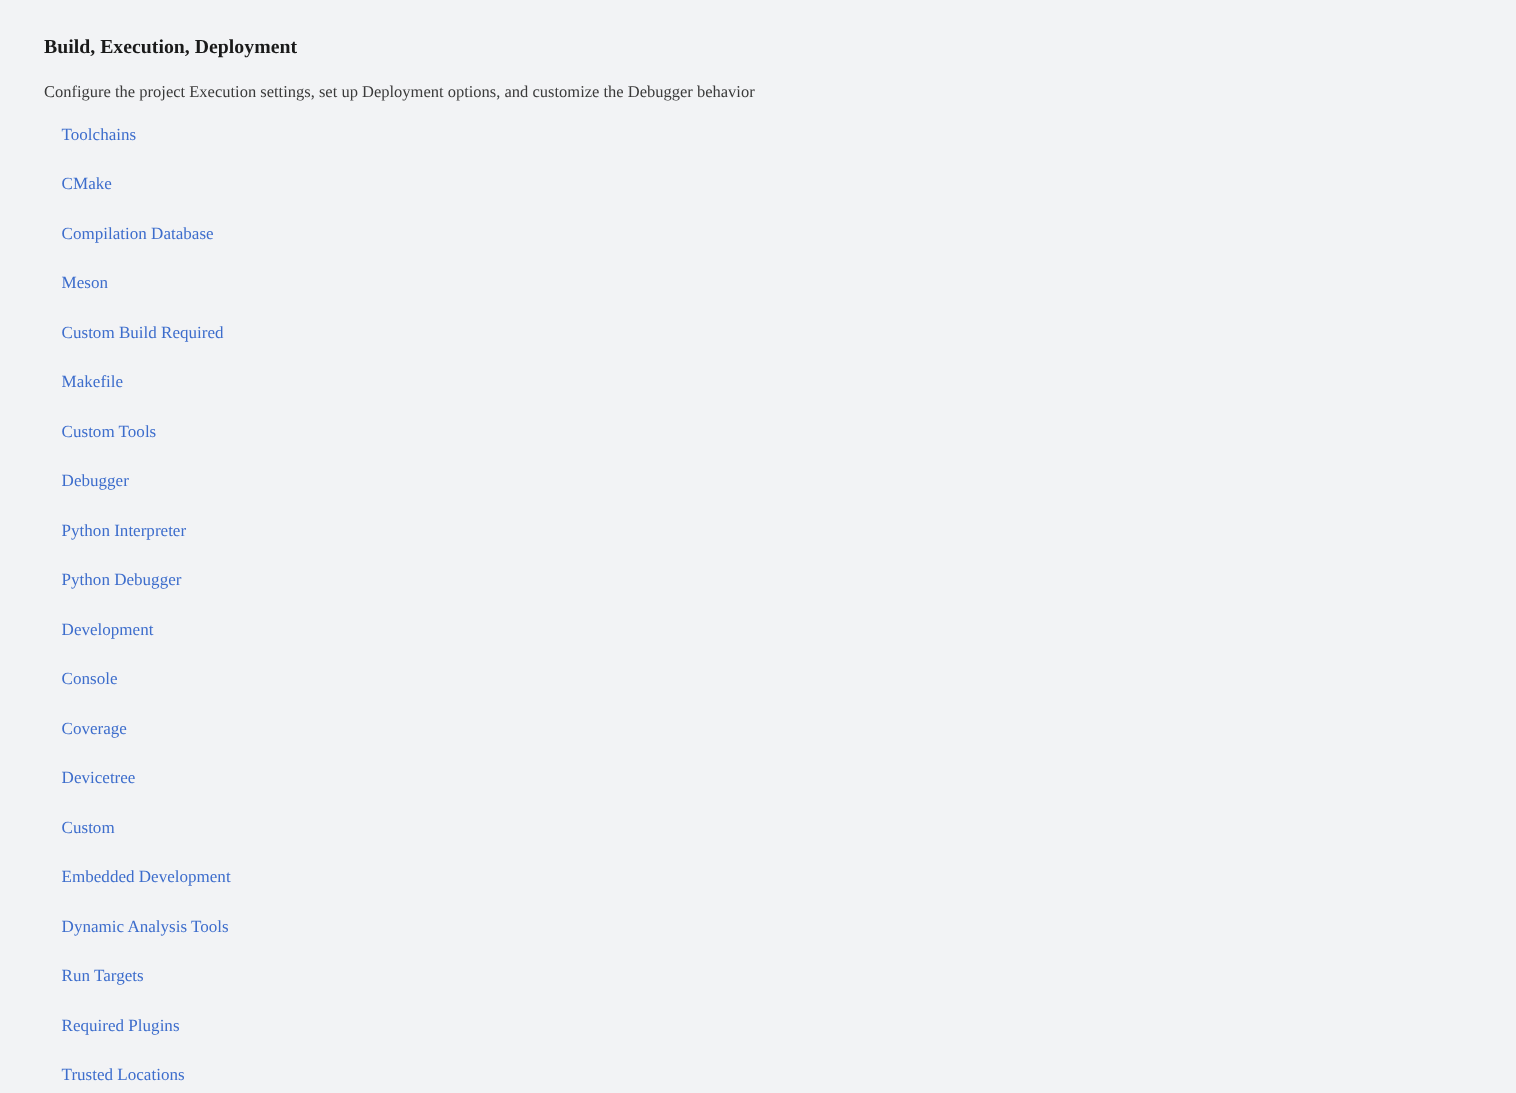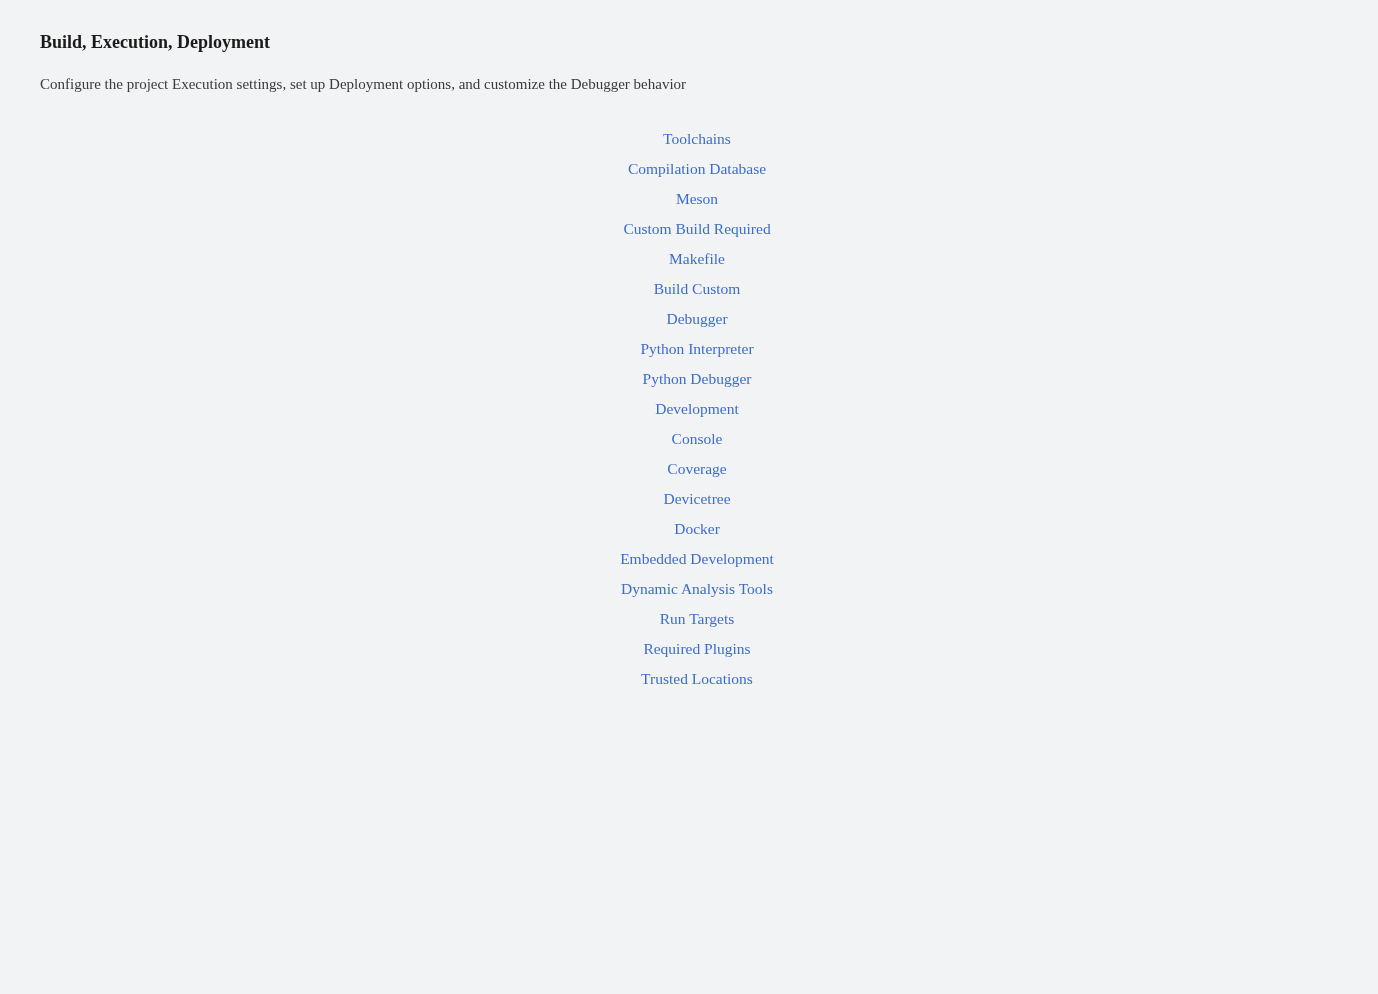--- a/index.html
+++ b/index.html
@@ -32,7 +32,7 @@
     .page-description {
       font-size: 15px;
       color: #3a3a3a;
-      margin-bottom: 28px;
+      margin-bottom: 12px;
       line-height: 1.5;
     }
 

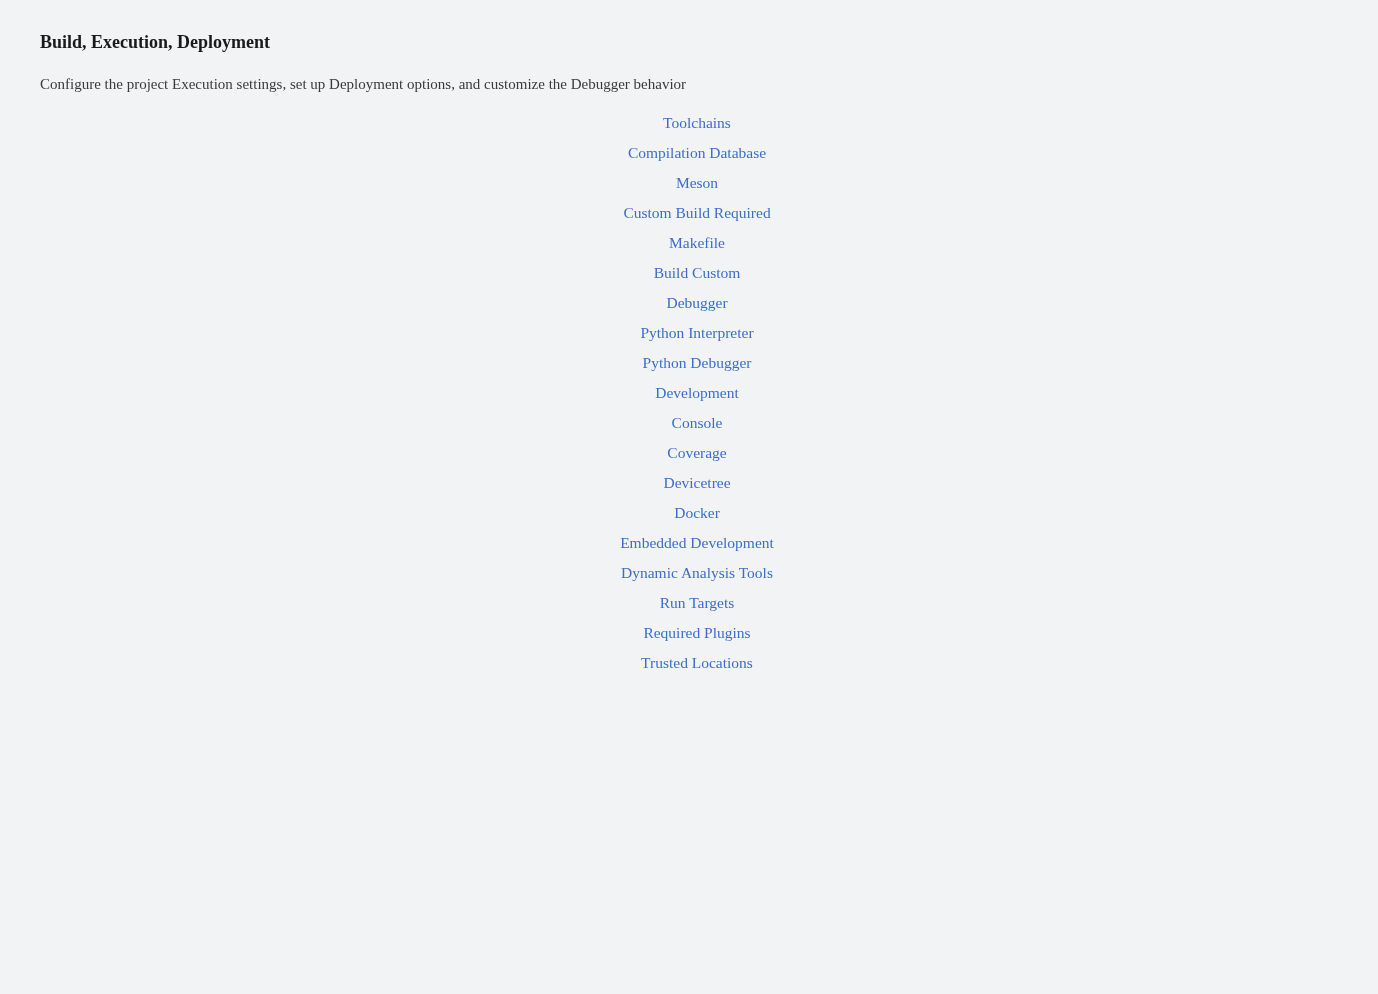--- a/index.html
+++ b/index.html
@@ -40,8 +40,7 @@
       list-style: none;
       display: flex;
       flex-direction: column;
-      gap: 0;
-      text-align: center;
+      gap: 15px;
     }
 
     .nav-item {

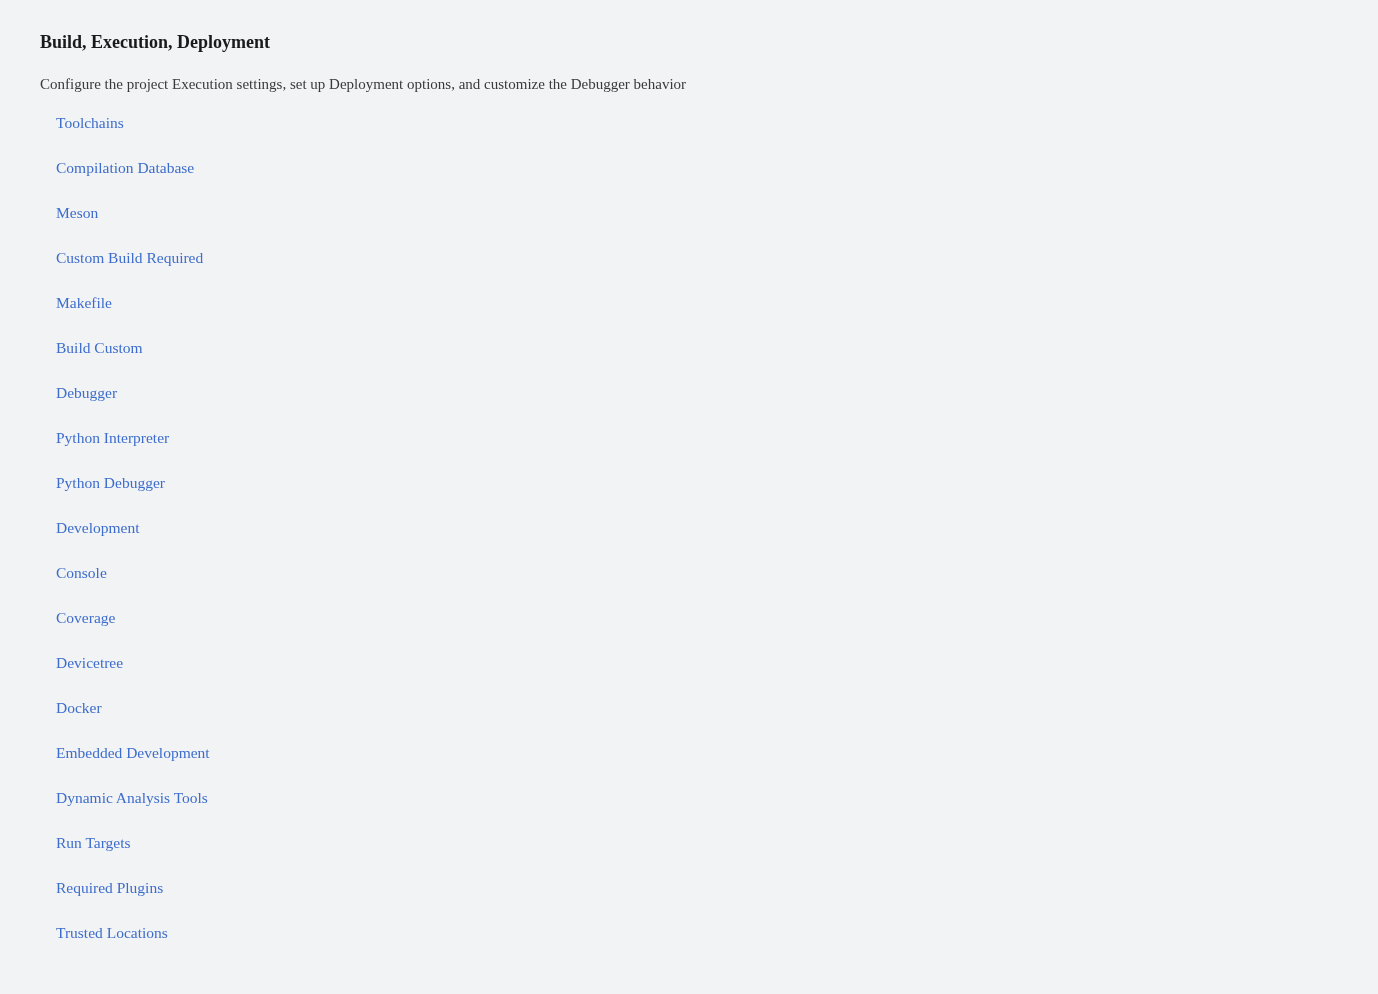--- a/index.html
+++ b/index.html
@@ -65,6 +65,7 @@
 
   <ul class="nav-list" id="nav-list">
   <li class="nav-item"><a class="nav-link" href="#">Toolchains</a></li>
+      <li class="nav-item"><a class="nav-link" href="#">CMake</a></li>
       <li class="nav-item"><a class="nav-link" href="#">Compilation Database</a></li>
       <li class="nav-item"><a class="nav-link" href="#">Meson</a></li>
       <li class="nav-item"><a class="nav-link" href="#">Custom Build Required</a></li>

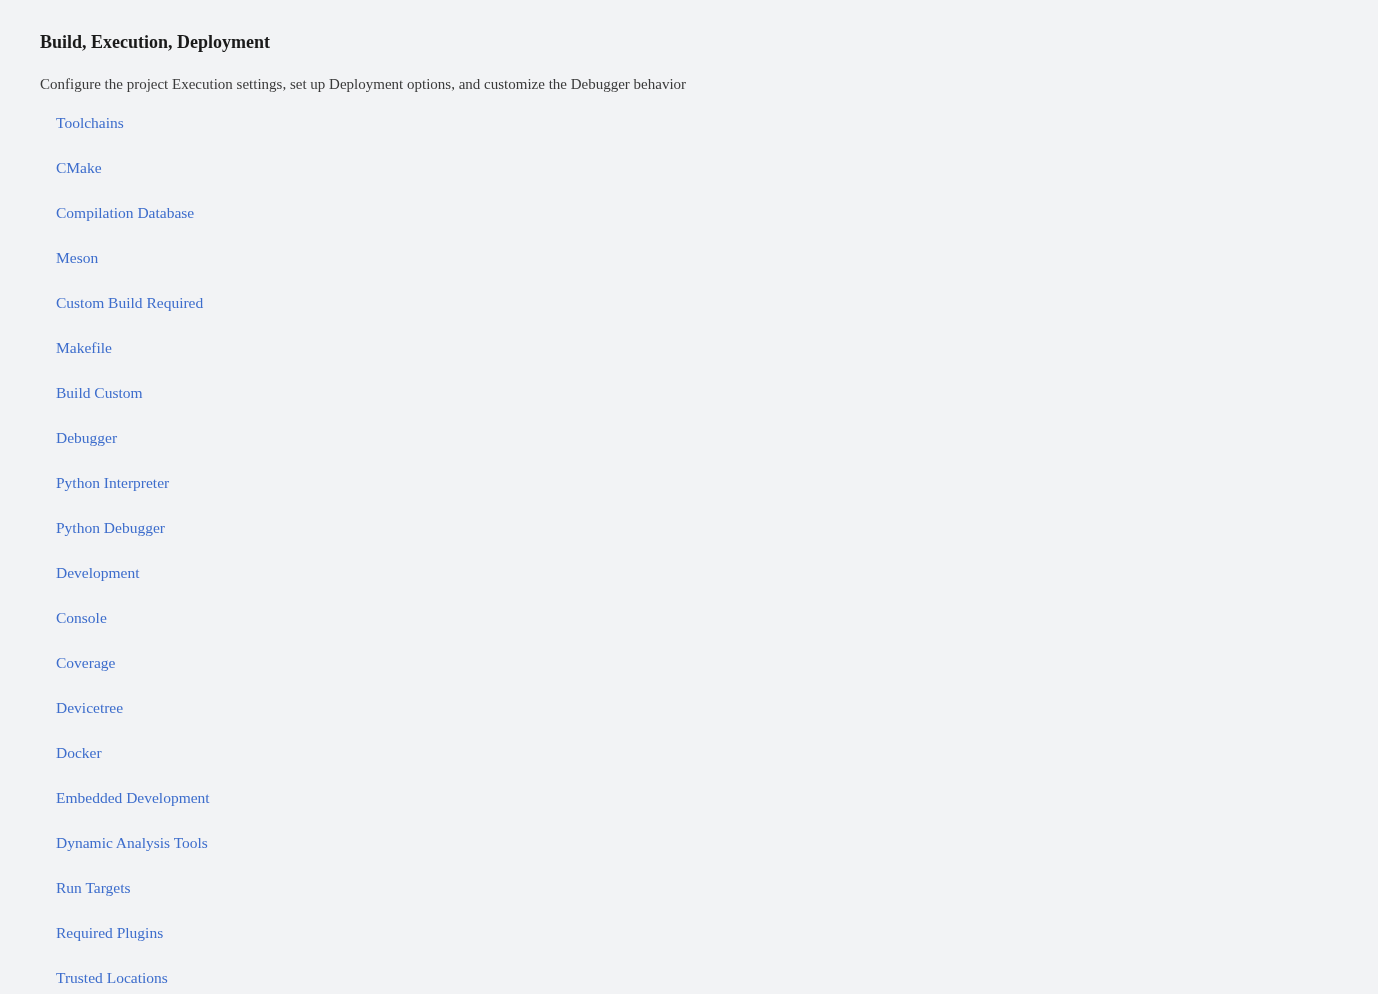--- a/index.html
+++ b/index.html
@@ -70,7 +70,7 @@
       <li class="nav-item"><a class="nav-link" href="#">Meson</a></li>
       <li class="nav-item"><a class="nav-link" href="#">Custom Build Required</a></li>
       <li class="nav-item"><a class="nav-link" href="#">Makefile</a></li>
-      <li class="nav-item"><a class="nav-link" href="#">Build Custom</a></li>
+      <li class="nav-item"><a class="nav-link" href="#">Custom Tools</a></li>
       <li class="nav-item"><a class="nav-link" href="#">Debugger</a></li>
       <li class="nav-item"><a class="nav-link" href="#">Python Interpreter</a></li>
       <li class="nav-item"><a class="nav-link" href="#">Python Debugger</a></li>

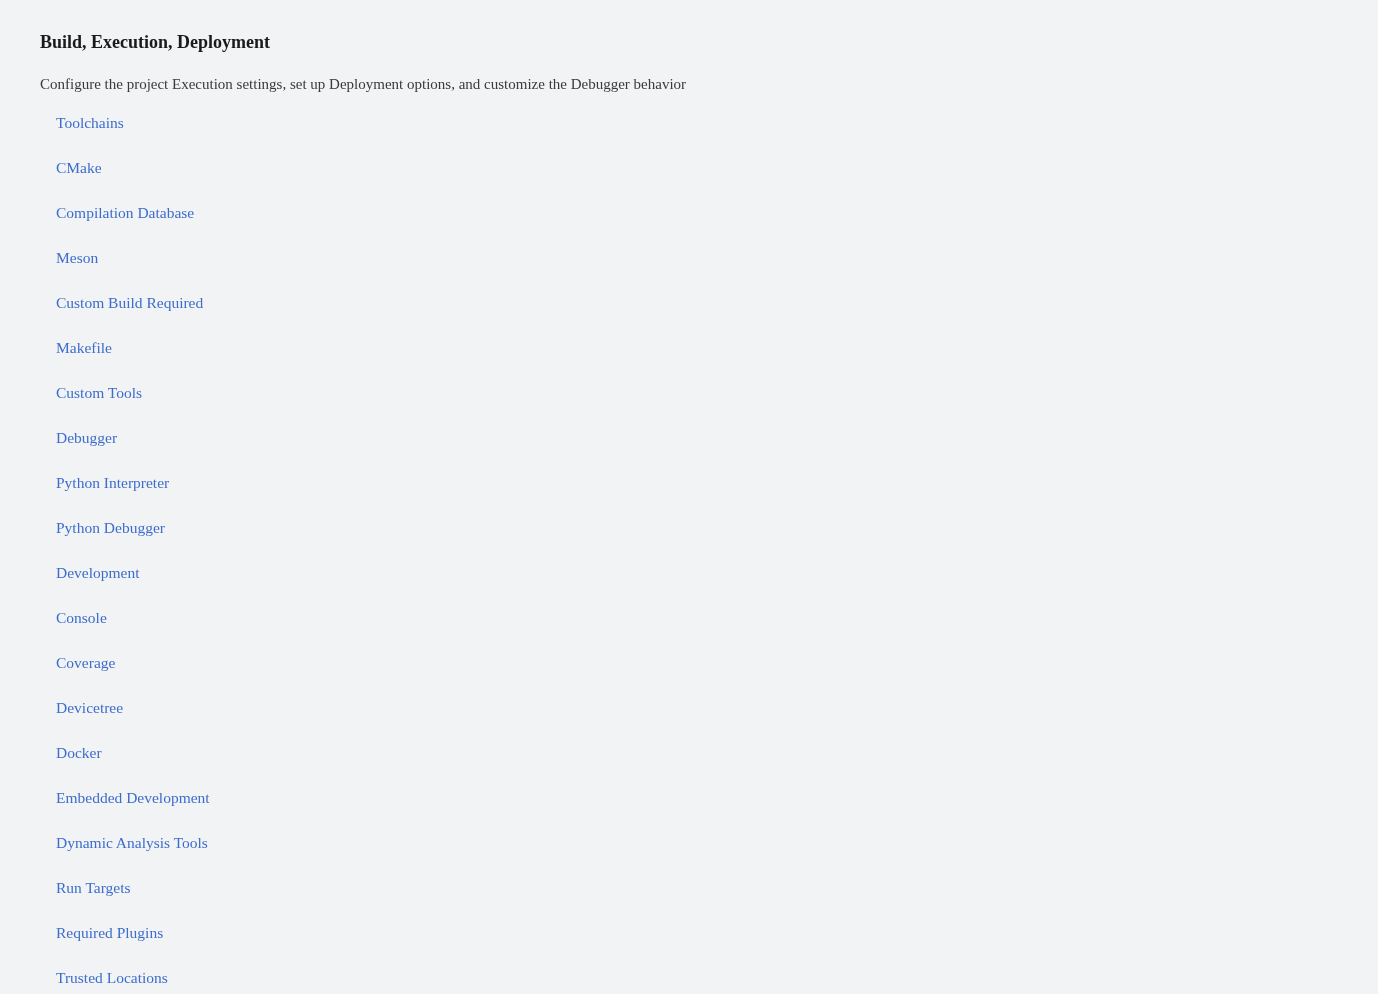--- a/index.html
+++ b/index.html
@@ -78,7 +78,7 @@
       <li class="nav-item"><a class="nav-link" href="#">Console</a></li>
       <li class="nav-item"><a class="nav-link" href="#">Coverage</a></li>
       <li class="nav-item"><a class="nav-link" href="#">Devicetree</a></li>
-      <li class="nav-item"><a class="nav-link" href="#">Docker</a></li>
+      <li class="nav-item"><a class="nav-link" href="#">Custom</a></li>
       <li class="nav-item"><a class="nav-link" href="#">Embedded Development</a></li>
       <li class="nav-item"><a class="nav-link" href="#">Dynamic Analysis Tools</a></li>
       <li class="nav-item"><a class="nav-link" href="#">Run Targets</a></li>

